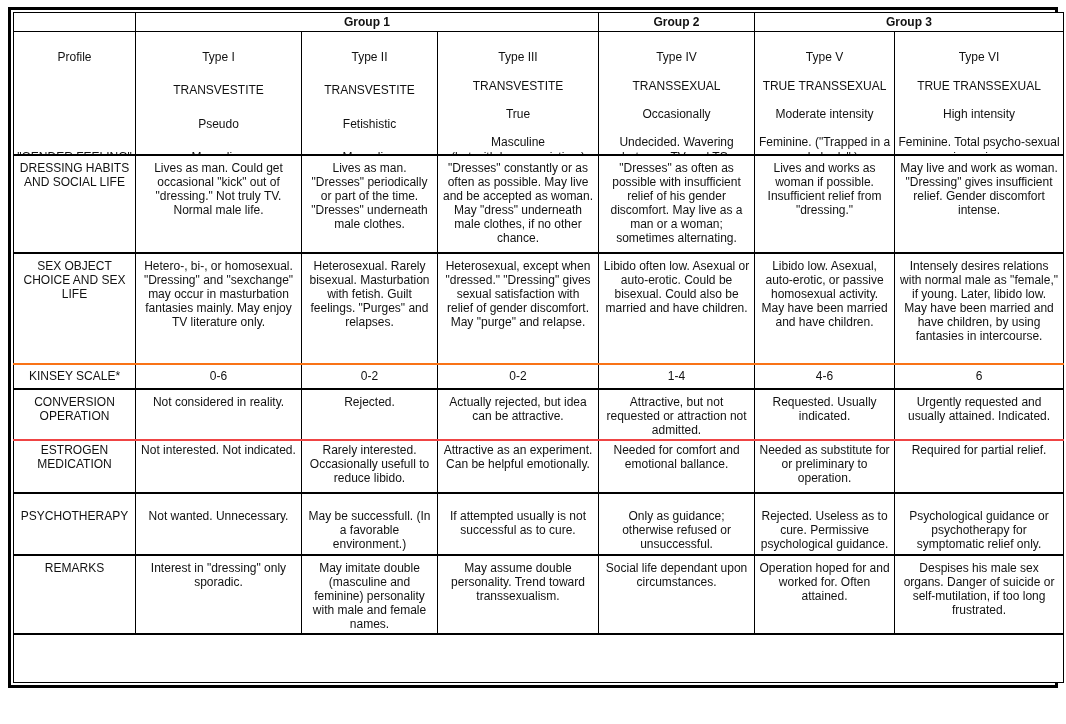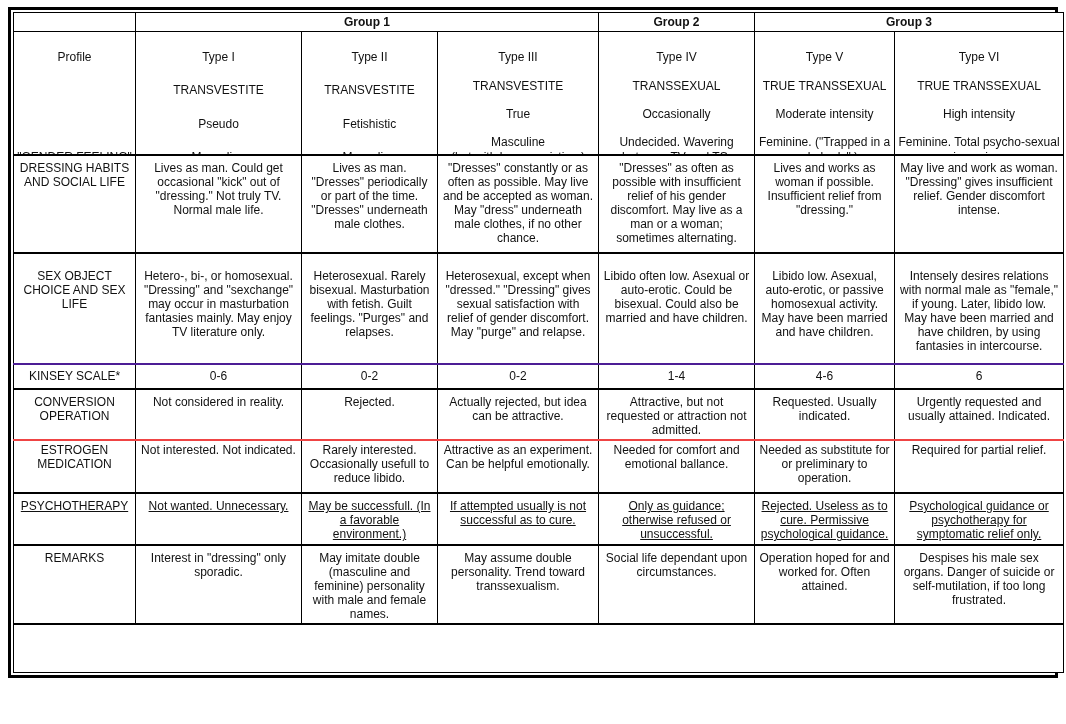--- a/index.html
+++ b/index.html
@@ -78,7 +78,7 @@
     height: 100%;
   }
   tr.r-dressing td { height: 98px; border-bottom: 2px solid #000; padding-top: 5px; margin-top: 28px; }
-  tr.r-sexobject td { height: 111px; border-bottom: 2px solid #4c1d95; padding-top: 15px; }
+  tr.r-sexobject td { height: 111px; border-bottom: 2px solid #f97316; padding-top: 5px; }
   tr.r-kinsey td { height: 25px; border-bottom: 2px solid #000; vertical-align: middle; padding-top: 1px; }
   tr.r-conversion td { height: 44px; border-bottom: 2px solid #ef4444; padding-top: 5px; }
   tr.r-estrogen td { height: 53px; border-bottom: 2px solid #000; }

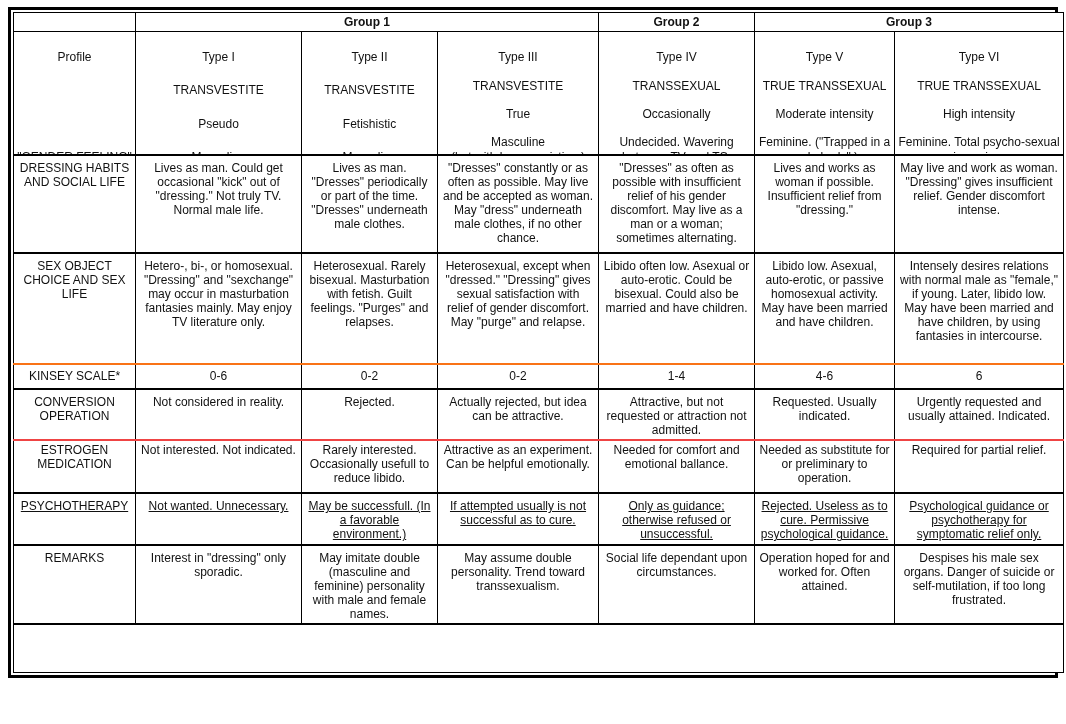--- a/index.html
+++ b/index.html
@@ -82,7 +82,7 @@
   tr.r-kinsey td { height: 25px; border-bottom: 2px solid #000; vertical-align: middle; padding-top: 1px; }
   tr.r-conversion td { height: 44px; border-bottom: 2px solid #ef4444; padding-top: 5px; }
   tr.r-estrogen td { height: 53px; border-bottom: 2px solid #000; }
-  tr.r-psychotherapy td { height: 51px; border-bottom: 2px solid #000; padding-top: 5px; text-decoration: underline; }
+  tr.r-psychotherapy td { height: 51px; border-bottom: 2px solid #000; padding-top: 15px; }
   tr.r-remarks td { height: 77px; border-bottom: 2px solid #000; padding-top: 5px; }
   tr.footer-row td {
     height: 40px;

